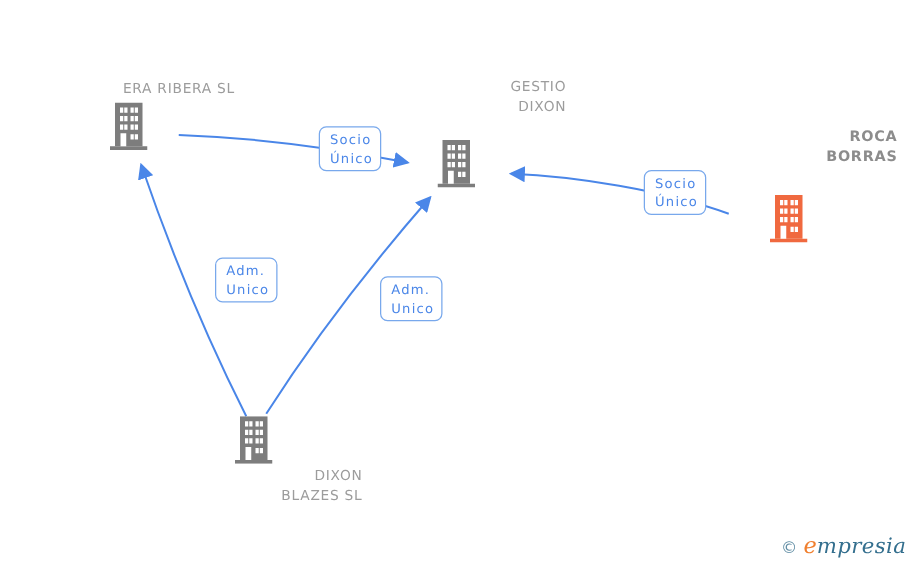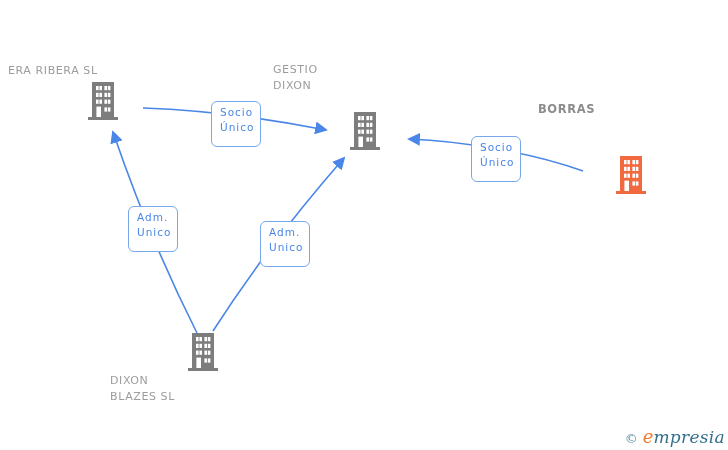--- a/index.html
+++ b/index.html
@@ -17,7 +17,7 @@
   .node-label{
     position:absolute;
     width:180px;
-    text-align:left;
+    text-align:right;
     font-size:11px;
     line-height:15.5px;
     letter-spacing:0.6px;

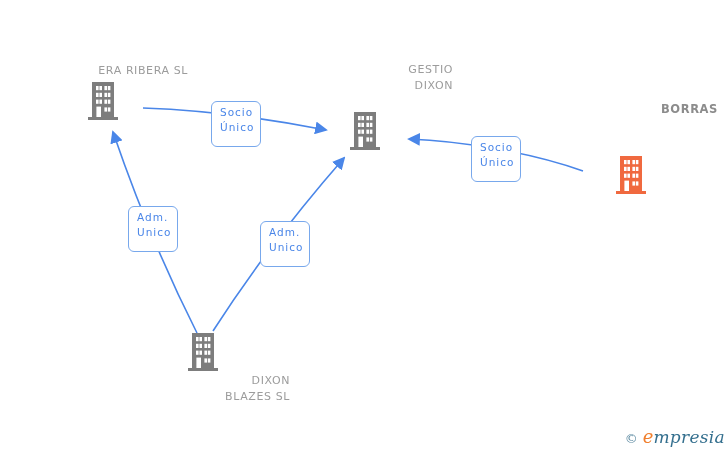--- a/index.html
+++ b/index.html
@@ -46,8 +46,9 @@
     font-size:10.5px;
     line-height:14.5px;
     letter-spacing:1px;
-    padding:3px 6px 12px 8px;
+    padding:3px 6px 2px 8px;
     min-width:32px;
+    margin-left:44px;
   }
 
   

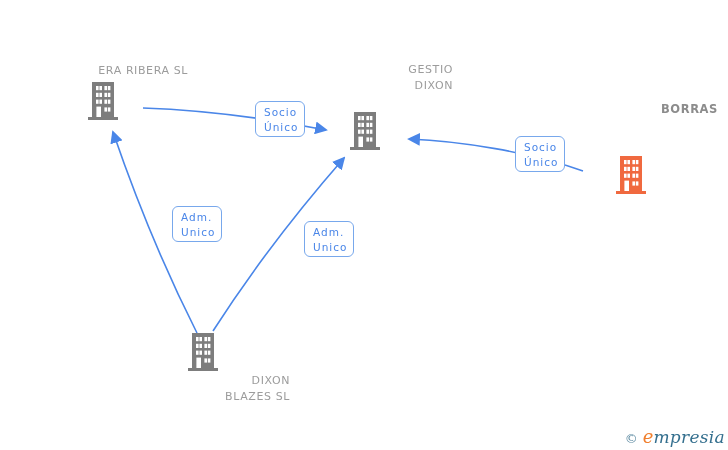--- a/index.html
+++ b/index.html
@@ -157,6 +157,7 @@
   </div>
 
   <div class="node-label bold" id="label-roca">
+    <div>ROCA</div>
     <div>BORRAS</div>
   </div>
   <div class="building orange" id="bld-roca">

